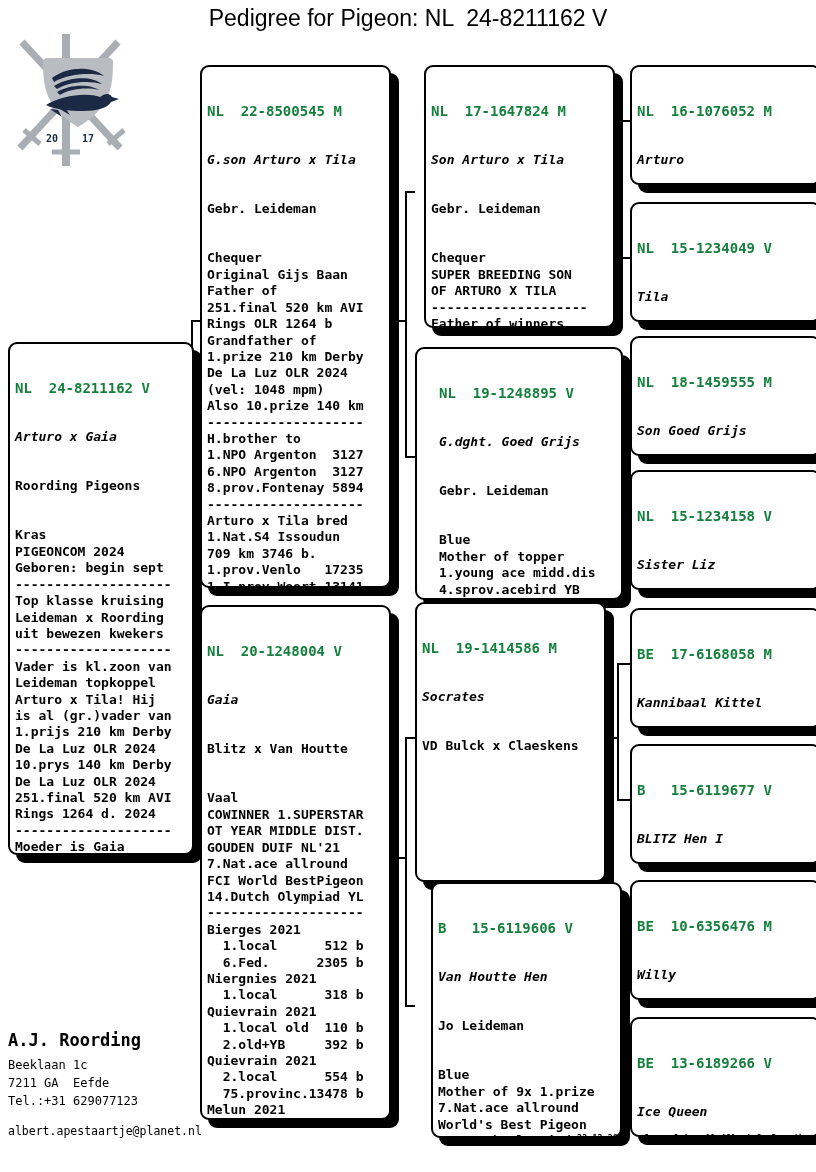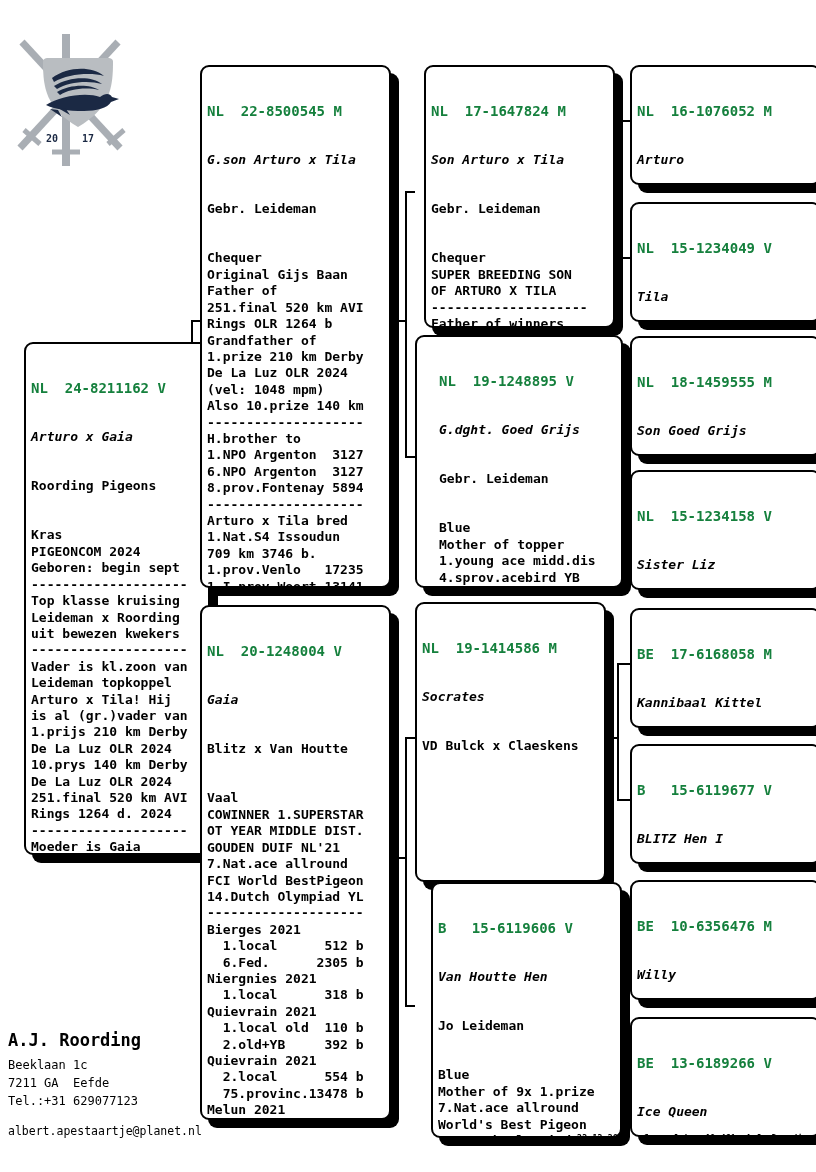--- a/index.html
+++ b/index.html
@@ -44,6 +44,7 @@
 
 <div id="page">
 
+  <div class="title">Pedigree for Pigeon: NL  24-8211162 V</div>
 
   <svg class="logo" width="132" height="148" viewBox="0 0 132 148">
     <g stroke="#a9aeb4" fill="none">

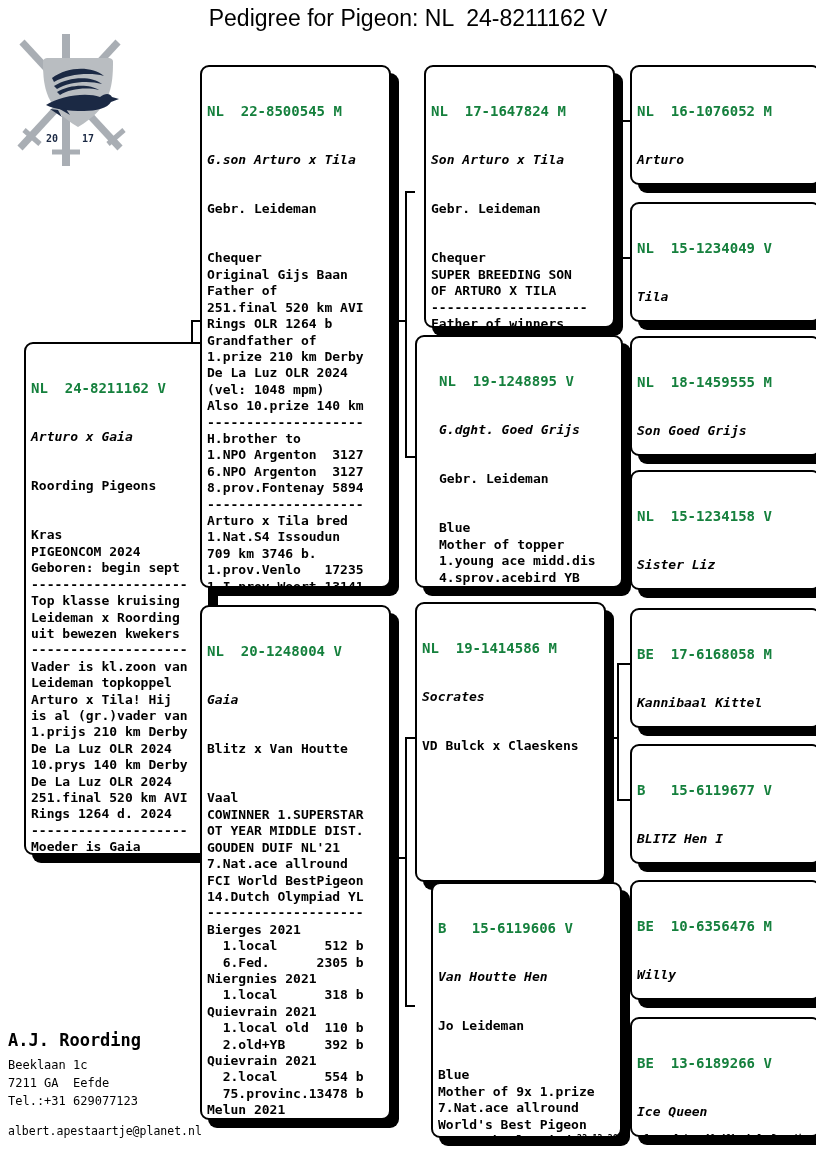--- a/index.html
+++ b/index.html
@@ -16,7 +16,7 @@
   .bdetails{white-space:pre;}
   .cl{position:absolute;background:#000;}
   
-  #box-main{left:8px;top:342px;width:172px;height:503px;margin-left:16px;}
+  #box-main{left:8px;top:342px;width:172px;height:503px;}
   #box-f{left:200px;top:65px;width:177px;height:513px;}
   #box-m{left:200px;top:605px;width:177px;height:505px;}
   #box-ff{left:415px;top:65px;width:177px;height:253px;margin-left:9px;}

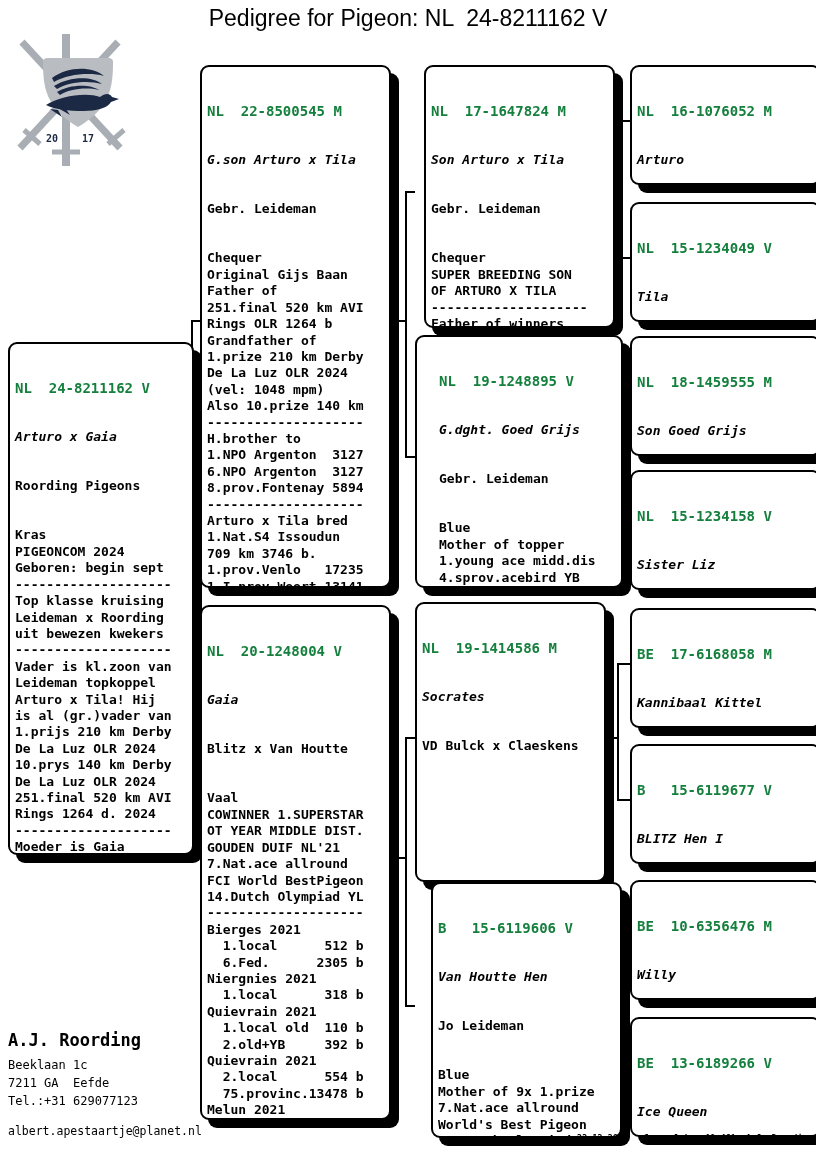--- a/index.html
+++ b/index.html
@@ -20,7 +20,7 @@
   #box-f{left:200px;top:65px;width:177px;height:513px;}
   #box-m{left:200px;top:605px;width:177px;height:505px;}
   #box-ff{left:415px;top:65px;width:177px;height:253px;margin-left:9px;}
-  #box-fm{left:415px;top:335px;width:177px;height:243px;padding-left:22px;}
+  #box-fm{left:415px;top:347px;width:177px;height:243px;padding-left:22px;}
   #box-mf{left:415px;top:602px;width:177px;height:270px;}
   #box-mm{left:415px;top:882px;width:177px;height:246px;margin-left:16px;}
   #box-fff{left:630px;top:65px;width:177px;height:110px;}

